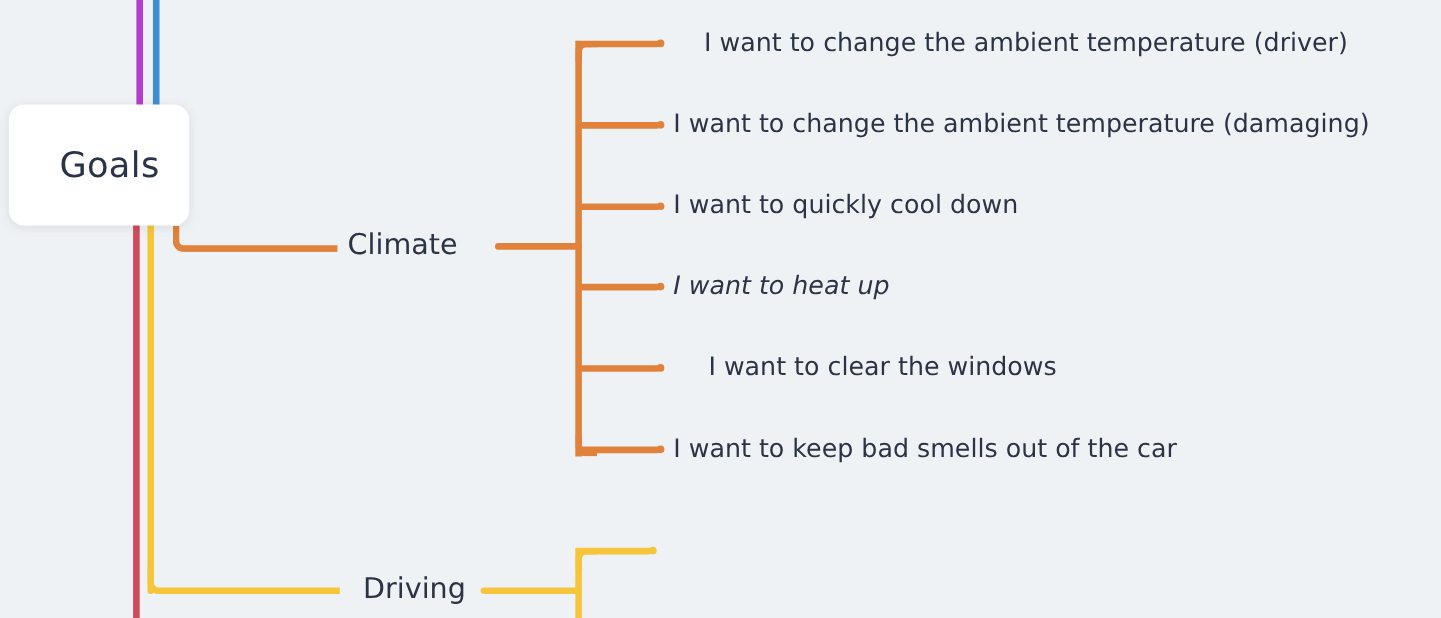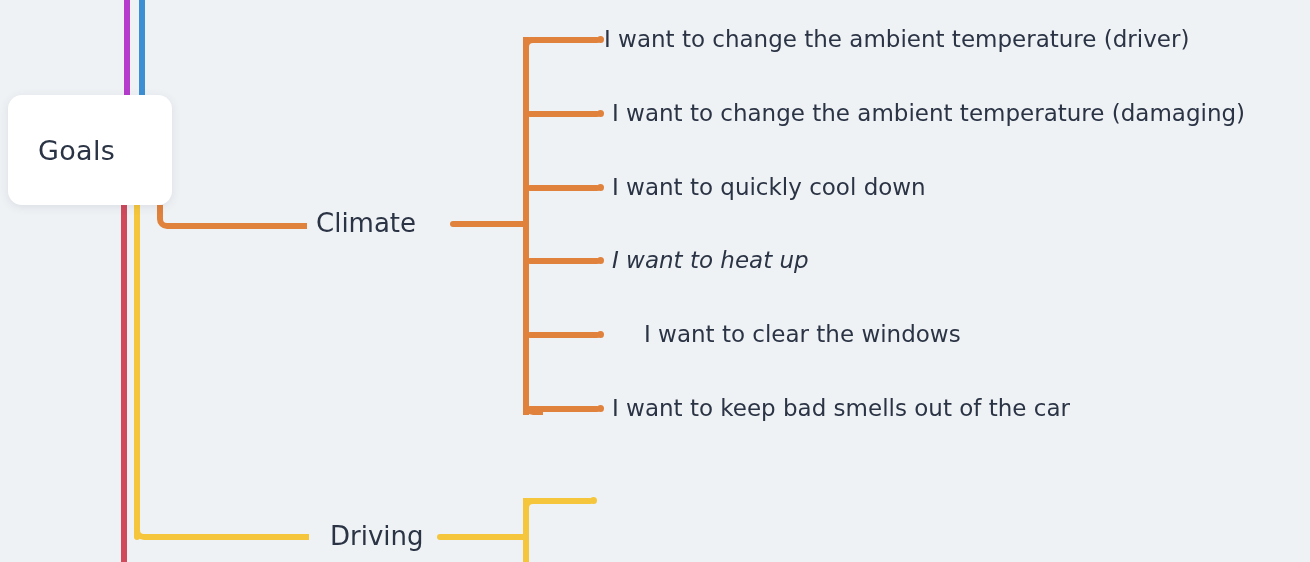--- a/index.html
+++ b/index.html
@@ -131,7 +131,7 @@
   <div class="edge hline" style="left:527px; top:406px; width:73px; background:#e0823c;"></div>
   <div class="dot" style="left:597px; top:405px; background:#e0823c;"></div>
 
-  <div class="leaf-label" style="left:604px; top:26px;">I want to change the ambient temperature (driver)</div>
+  <div class="leaf-label" style="left:640px; top:26px;">I want to change the ambient temperature (driver)</div>
   <div class="leaf-label" style="left:612px; top:100px;">I want to change the ambient temperature (damaging)</div>
   <div class="leaf-label" style="left:612px; top:174px;">I want to quickly cool down</div>
   <div class="leaf-label" style="left:612px; top:247px;font-style:italic;">I want to heat up</div>

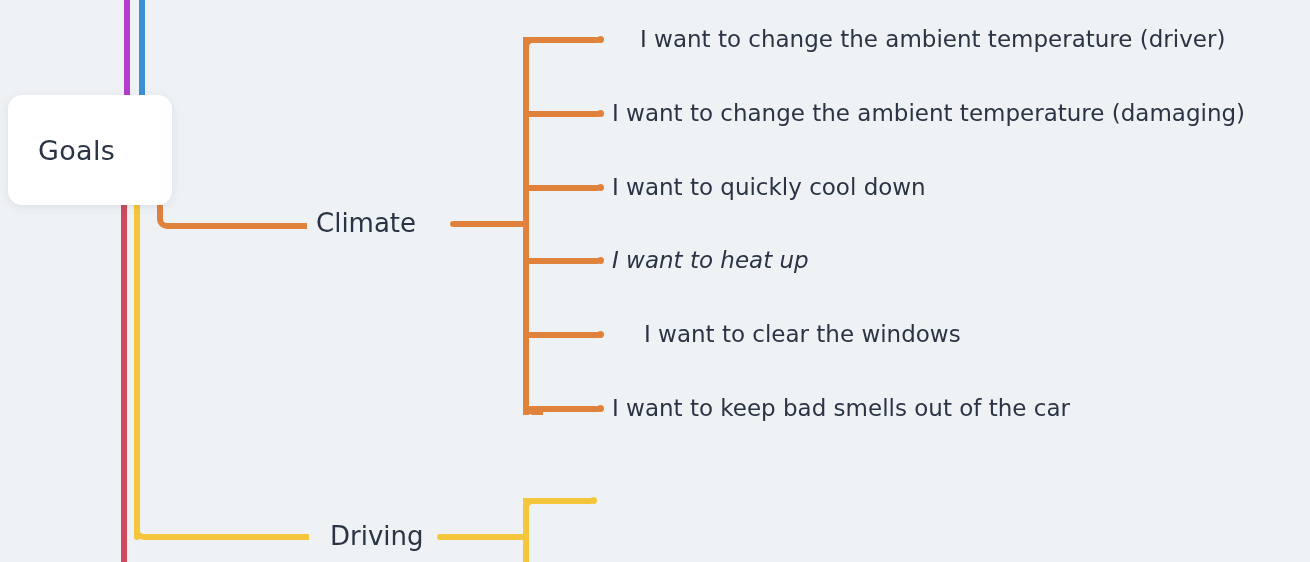--- a/index.html
+++ b/index.html
@@ -50,8 +50,8 @@
     z-index: 5;
   }
   #root-label {
-    padding-left: 30px;
-    font-size: 27px;
+    padding-left: 46px;
+    font-size: 32px;
     color: #2b3445;
     letter-spacing: 0.3px;
     font-weight: 400;

